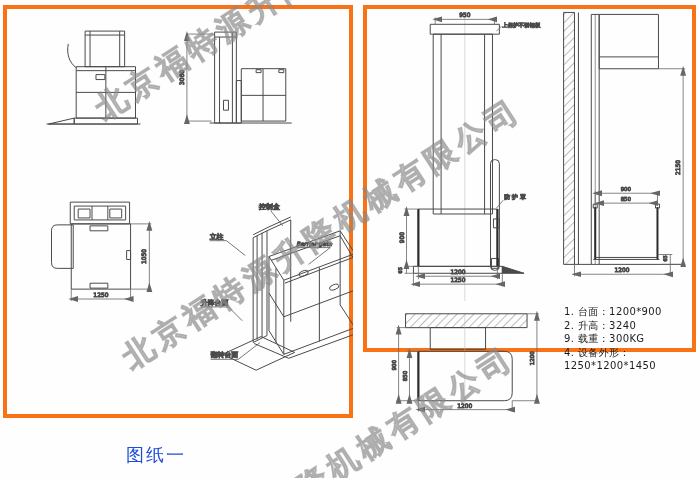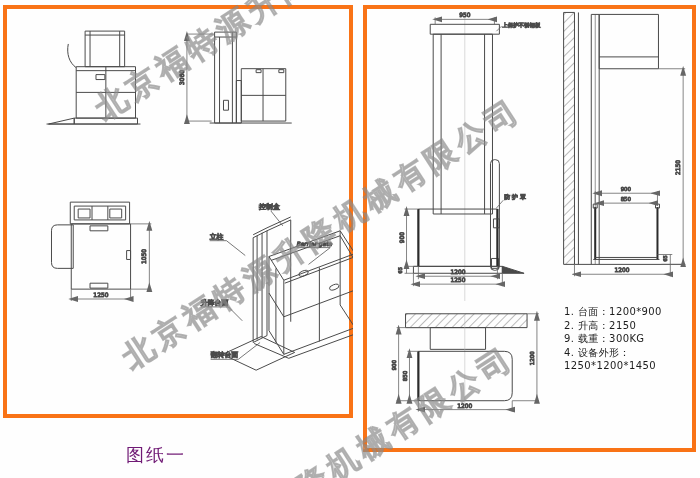--- a/index.html
+++ b/index.html
@@ -7,7 +7,7 @@
         font-family:"DejaVu Sans","Liberation Sans",sans-serif;}
   .panel{position:absolute;box-sizing:border-box;border:4px solid #f97316;background:transparent;z-index:1;}
   .panel-left{left:3px;top:5px;width:350px;height:413px;}
-  .panel-right{left:363px;top:5px;width:333px;height:447px;}
+  .panel-right{left:363px;top:5px;width:333px;height:347px;}
   .panel svg{position:absolute;left:0;top:0;}
   svg line,svg path,svg rect,svg polygon,svg polyline,svg ellipse{vector-effect:non-scaling-stroke;}
   .specs{position:absolute;left:10px;top:318px;font-size:7.5px;line-height:10px;color:#555;letter-spacing:0.3px;}

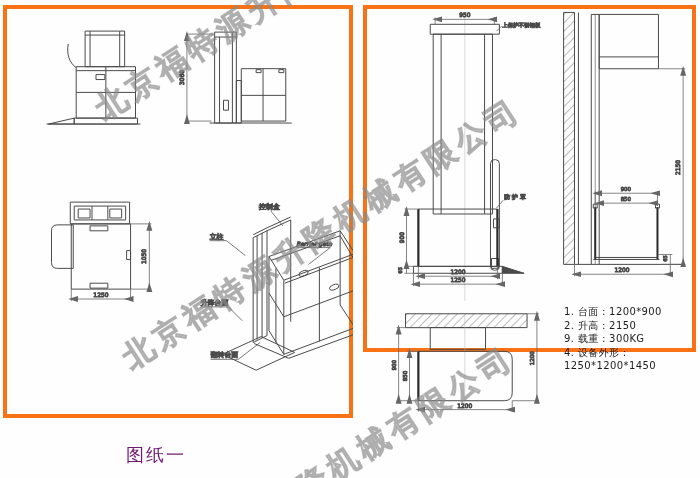--- a/index.html
+++ b/index.html
@@ -255,7 +255,7 @@
 
     <div class="speclist">
       <div>1. 台面：1200*900</div>
-      <div>2. 升高：2150</div>
+      <div>2. 升高：3240</div>
       <div>9. 载重：300KG</div>
       <div>4. 设备外形：1250*1200*1450</div>
     </div>

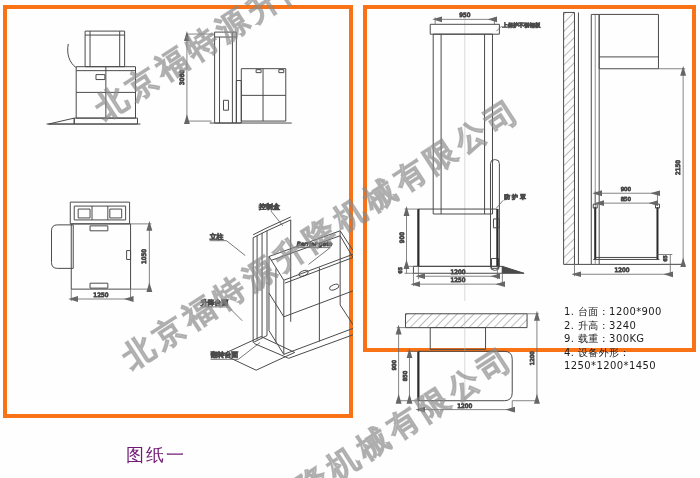--- a/index.html
+++ b/index.html
@@ -12,7 +12,7 @@
   svg line,svg path,svg rect,svg polygon,svg polyline,svg ellipse{vector-effect:non-scaling-stroke;}
   .specs{position:absolute;left:10px;top:318px;font-size:7.5px;line-height:10px;color:#555;letter-spacing:0.3px;}
   .speclist{position:absolute;left:197px;top:296px;font-size:10px;line-height:13.5px;color:#1c1c1c;letter-spacing:0.4px;}
-  .caption{position:absolute;font-size:18px;color:#701a75;letter-spacing:2px;z-index:3;white-space:nowrap;}
+  .caption{position:absolute;font-size:18px;color:#1d4ed8;letter-spacing:2px;z-index:3;white-space:nowrap;}
   .cap1{left:126px;top:443px;}
   .cap2{left:486px;top:444px;margin-top:48px;}
   .wm{position:absolute;white-space:nowrap;z-index:2;pointer-events:none;

